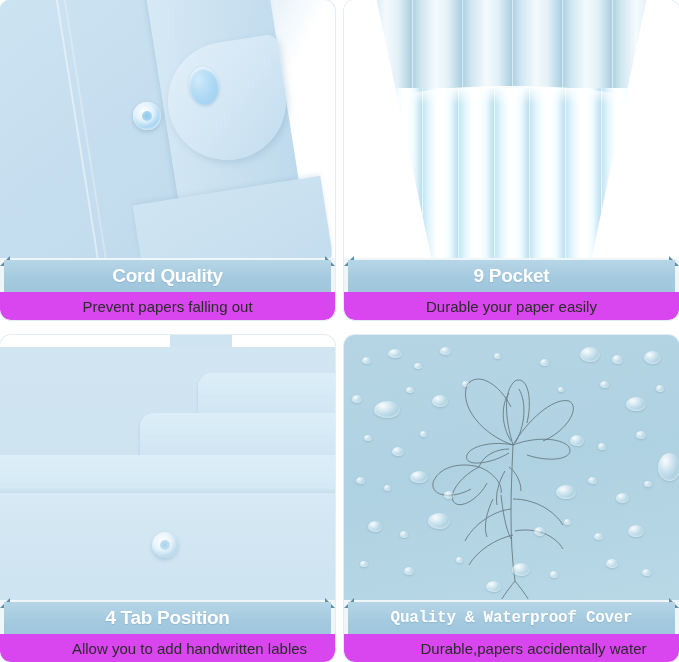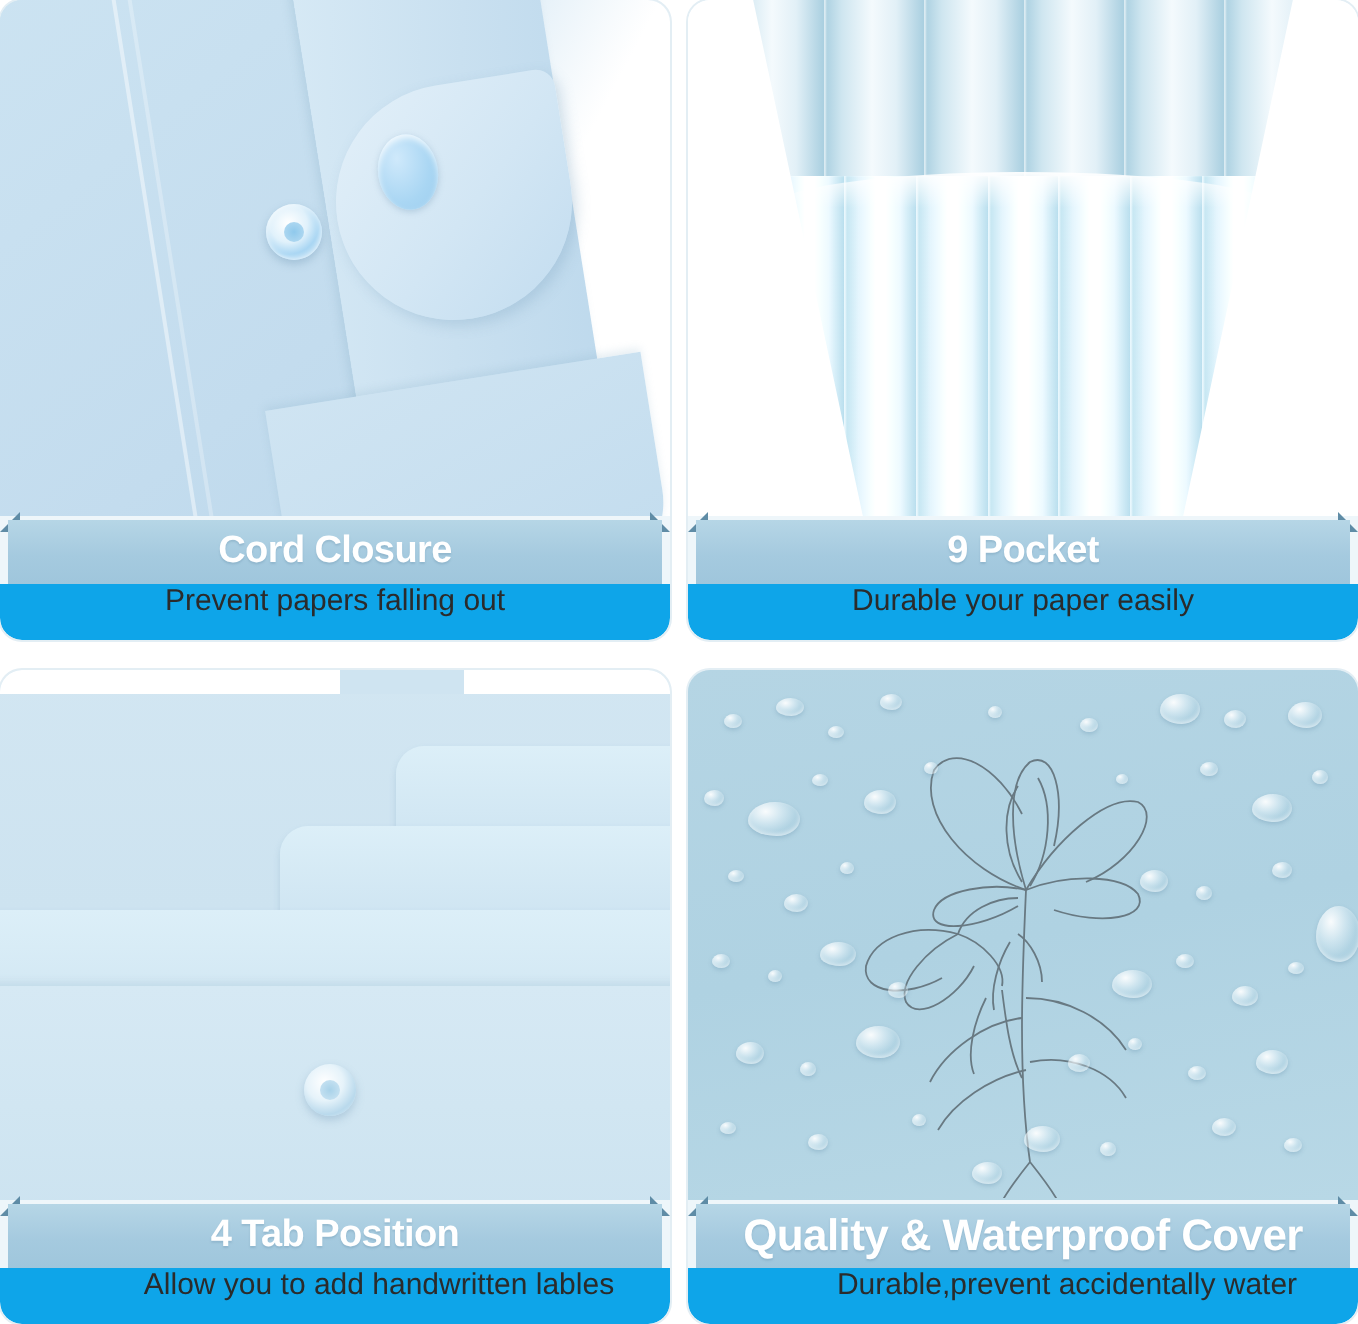--- a/index.html
+++ b/index.html
@@ -338,7 +338,7 @@
       <span class="tail tail--left"></span>
       <span class="tail tail--right"></span>
       <div class="ribbon-band">
-        <span class="ribbon-title">Cord Closure</span>
+        <span class="ribbon-title">Cord Quality</span>
       </div>
     </div>
     <div class="caption">

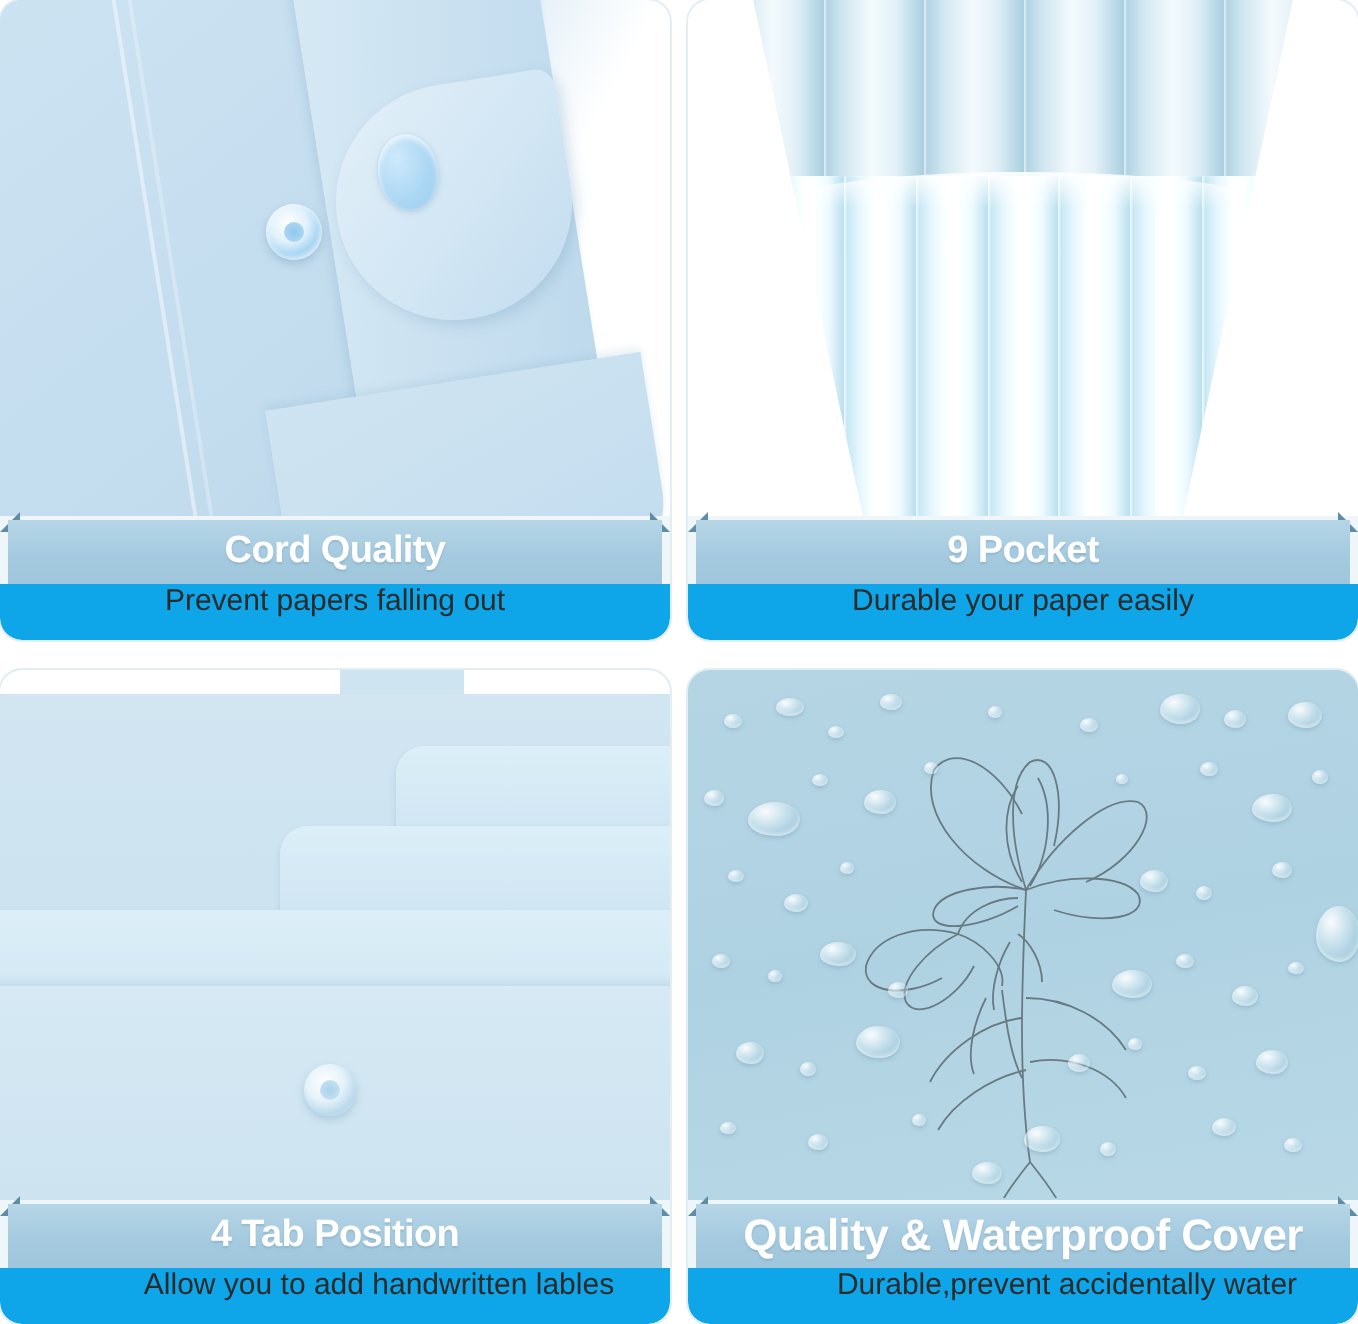--- a/index.html
+++ b/index.html
@@ -100,8 +100,9 @@
     left: 0; right: 0;
     top: 292px;
     bottom: 0;
-    background: #0ea5e9;
+    background: #d946ef;
     display: flex;
+    align-items: center;
     justify-content: center;
     border-radius: 0 0 11px 11px;
   }

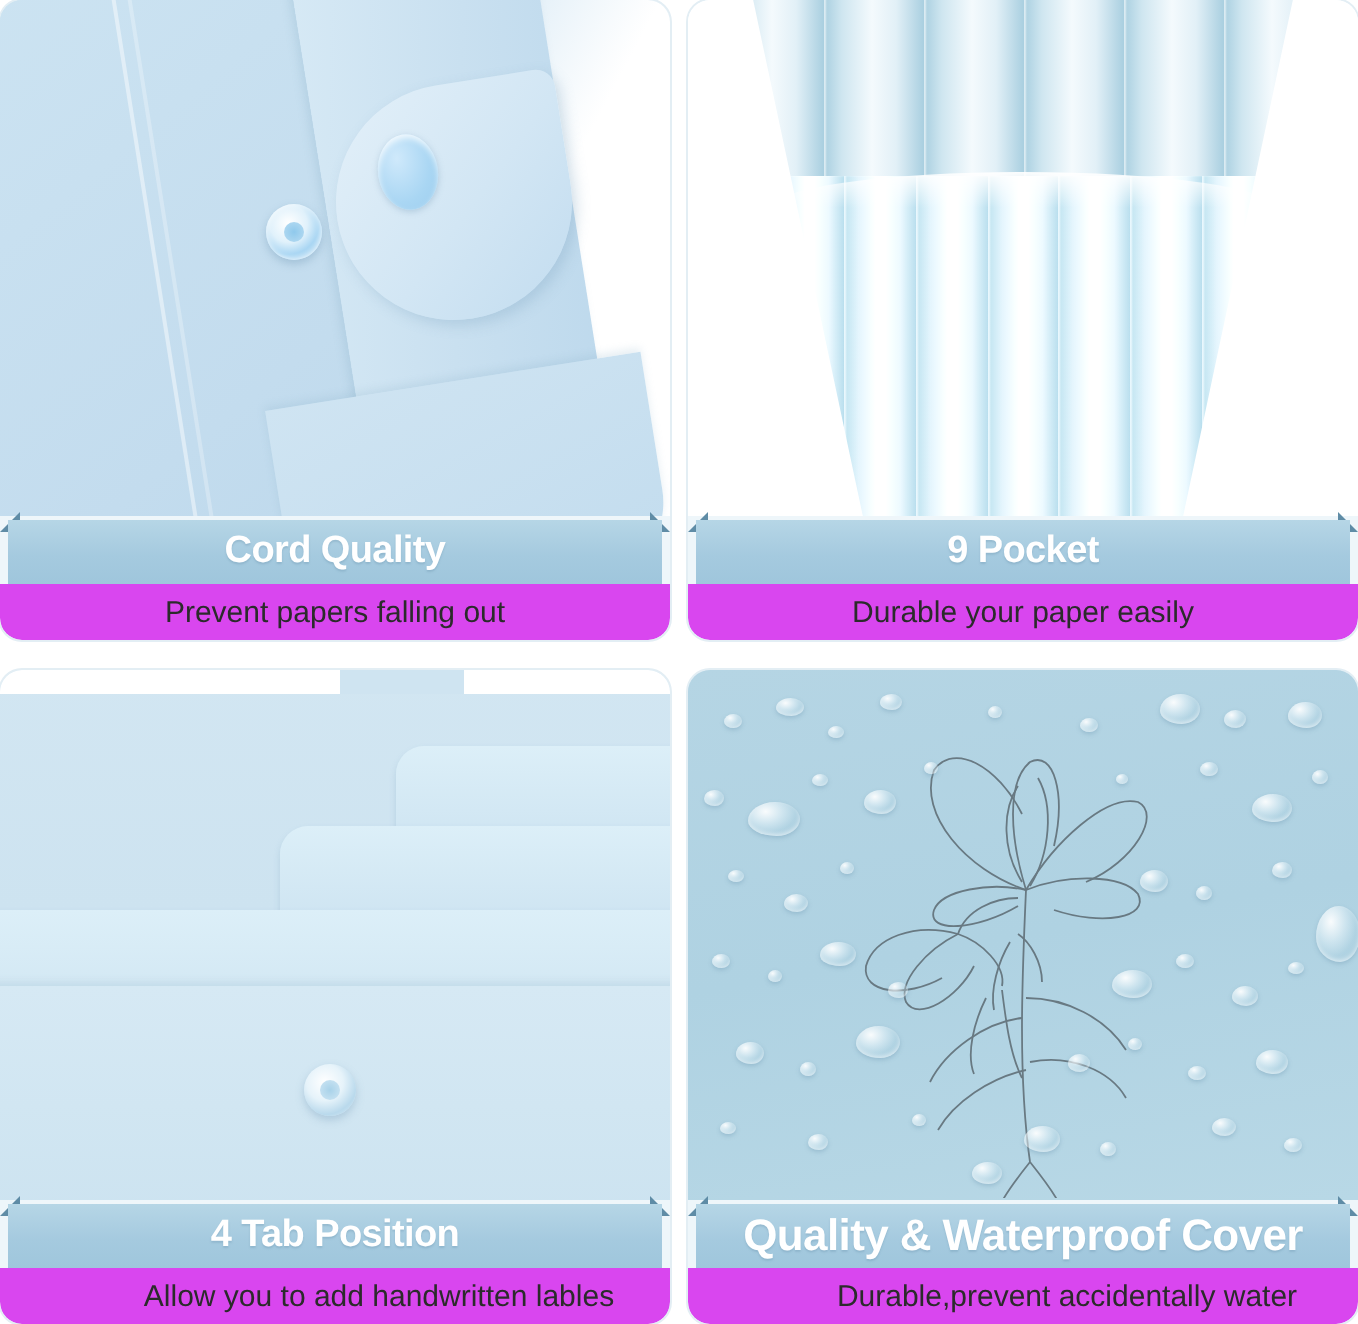--- a/index.html
+++ b/index.html
@@ -74,7 +74,7 @@
     text-shadow: 0 1px 1px rgba(110,150,175,.35);
     white-space: nowrap;
   }
-  .card--wide .ribbon-title { font-size: 22px; }
+  .card--wide .ribbon-title { font-size: 16px; font-family: Liberation Mono, monospace; }
 
   
   .tail {

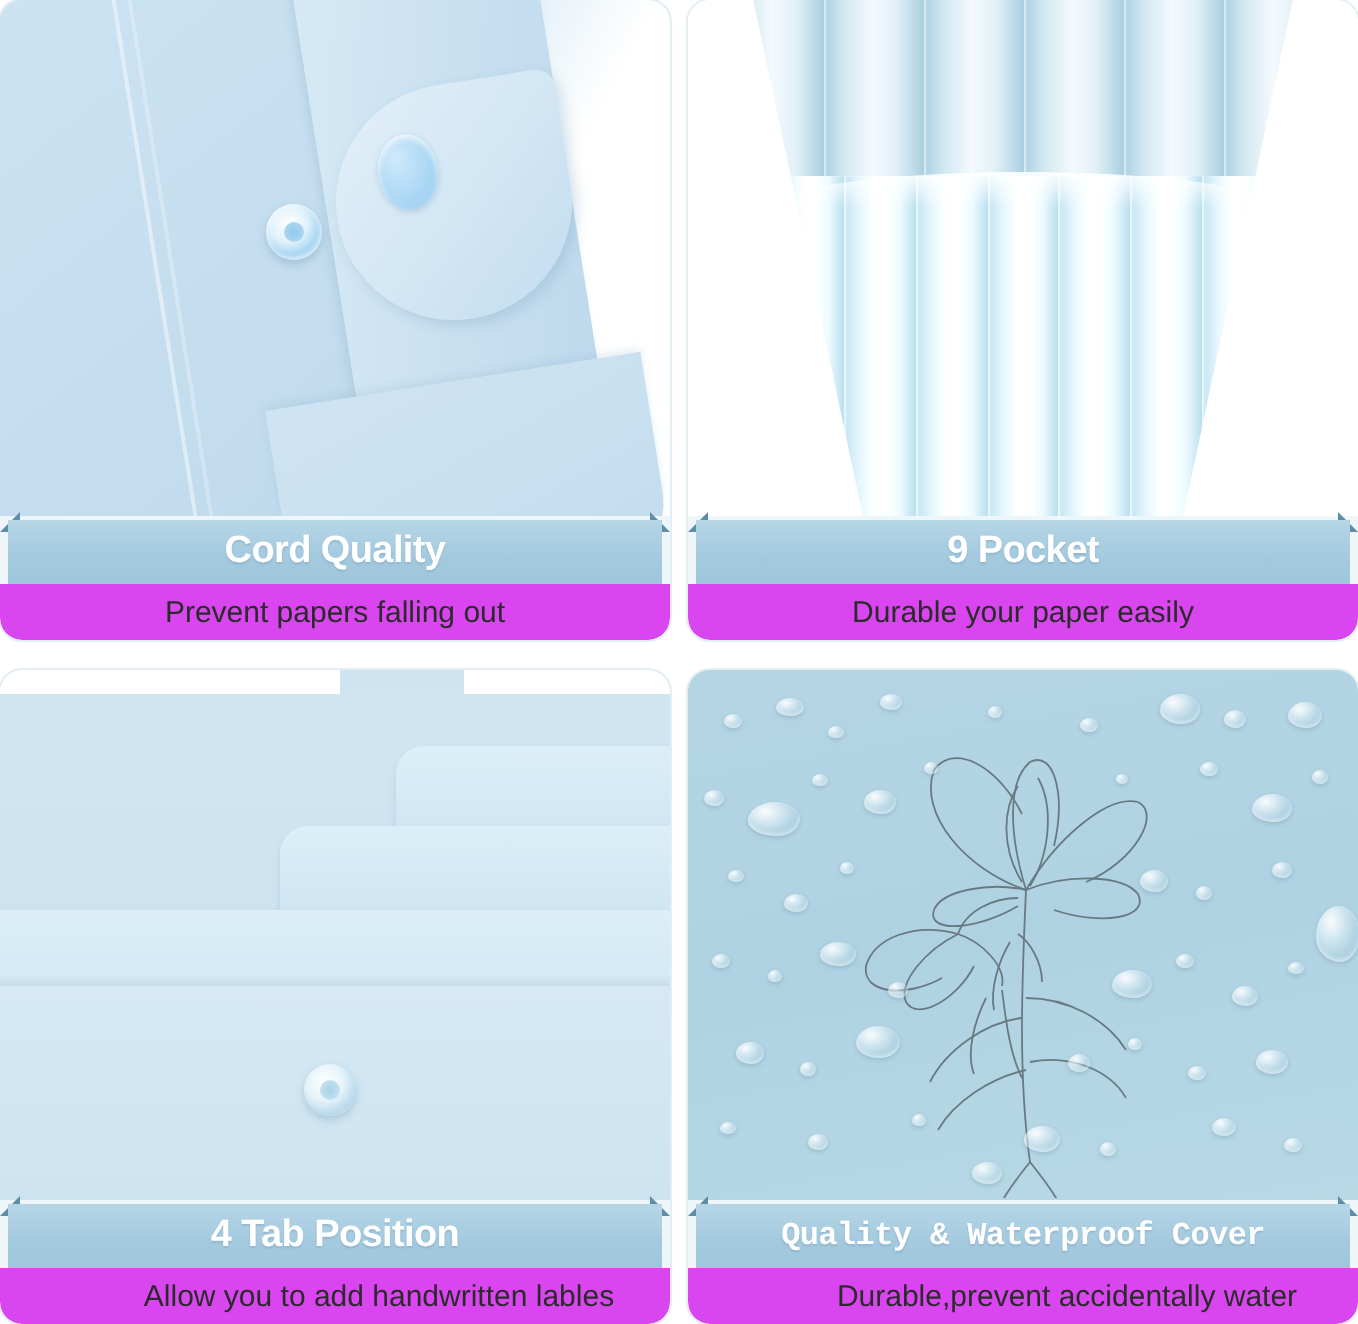--- a/index.html
+++ b/index.html
@@ -498,7 +498,7 @@
       </div>
     </div>
     <div class="caption">
-      <span class="caption-text">Durable,prevent accidentally water</span>
+      <span class="caption-text">Durable,papers accidentally water</span>
     </div>
   </div>
 

